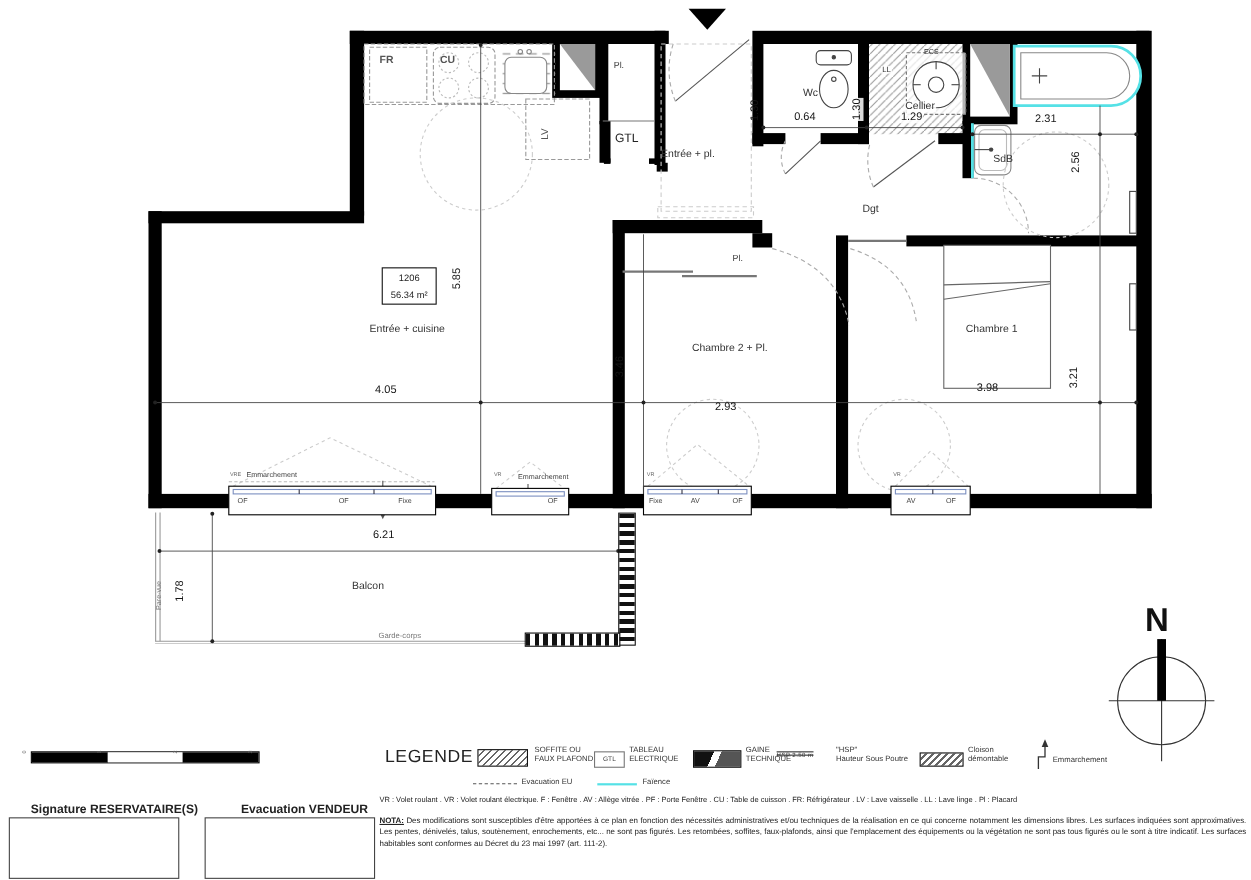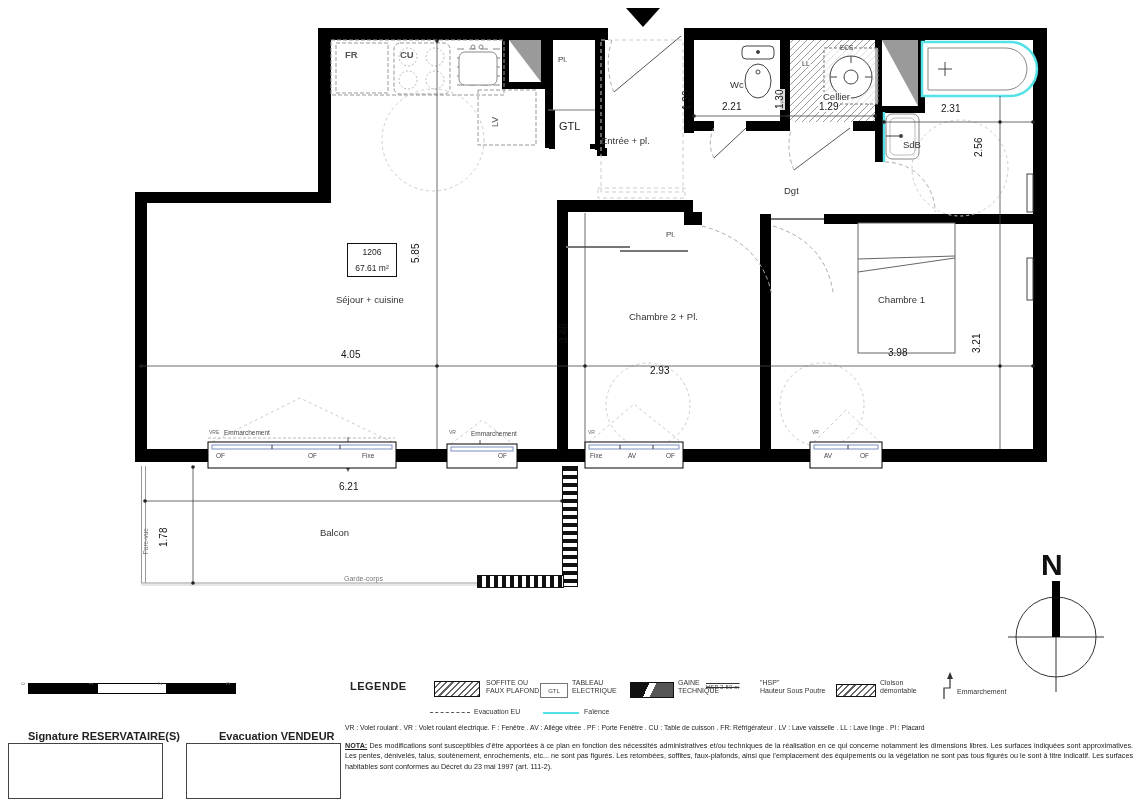--- a/index.html
+++ b/index.html
@@ -298,7 +298,7 @@
 <div class="t dim" style="left:888px;top:348px">3.98</div>
 <div class="t dim rot" style="left:982px;top:343px">3.21</div>
 <div class="t dim rot" style="left:692px;top:100px">1.30</div>
-<div class="t dim" style="left:722px;top:102px">2.21</div>
+<div class="t dim" style="left:722px;top:102px">0.64</div>
 <div class="t dim rot wbg" style="left:785px;top:100px">1.30</div>
 <div class="t dim wbg" style="left:818px;top:102px">1.29</div>
 <div class="t dim" style="left:941px;top:104px">2.31</div>

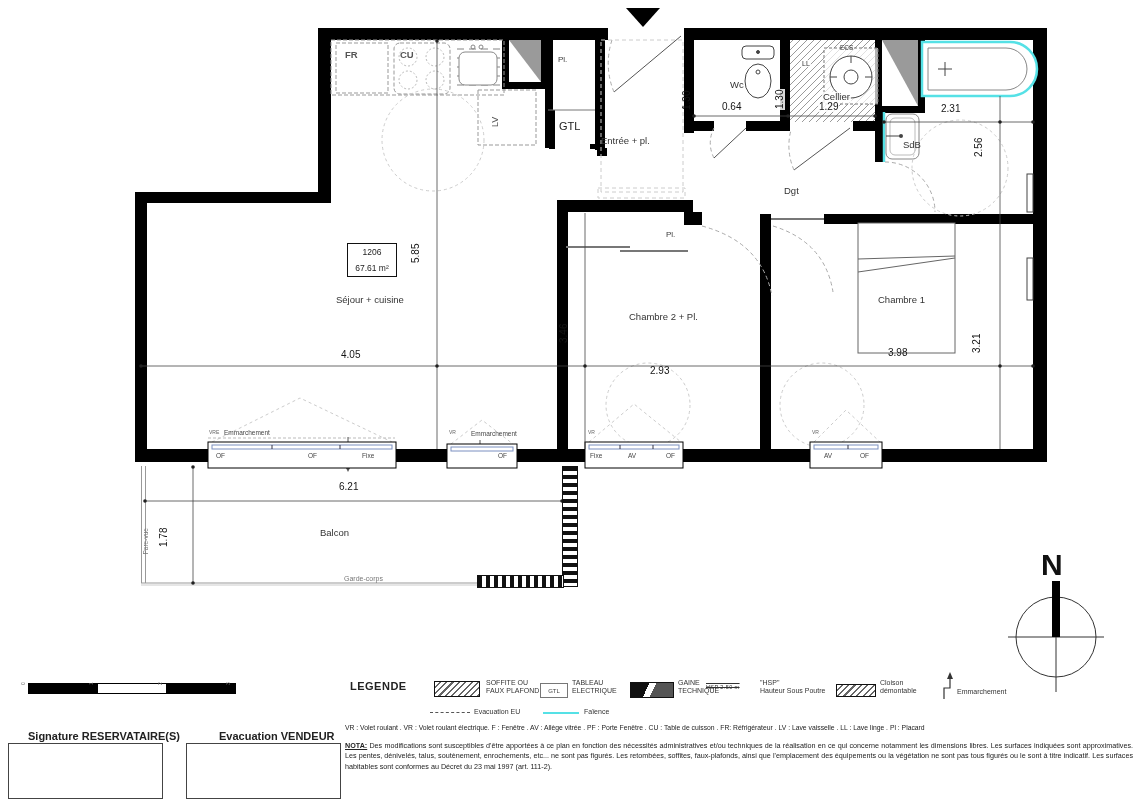--- a/index.html
+++ b/index.html
@@ -267,7 +267,7 @@
 
 <div class="lotbox">
   <div>1206</div>
-  <div>67.61 m²</div>
+  <div>56.34 m²</div>
 </div>
 
 <div class="t rm" style="left:336px;top:295px">Séjour + cuisine</div>

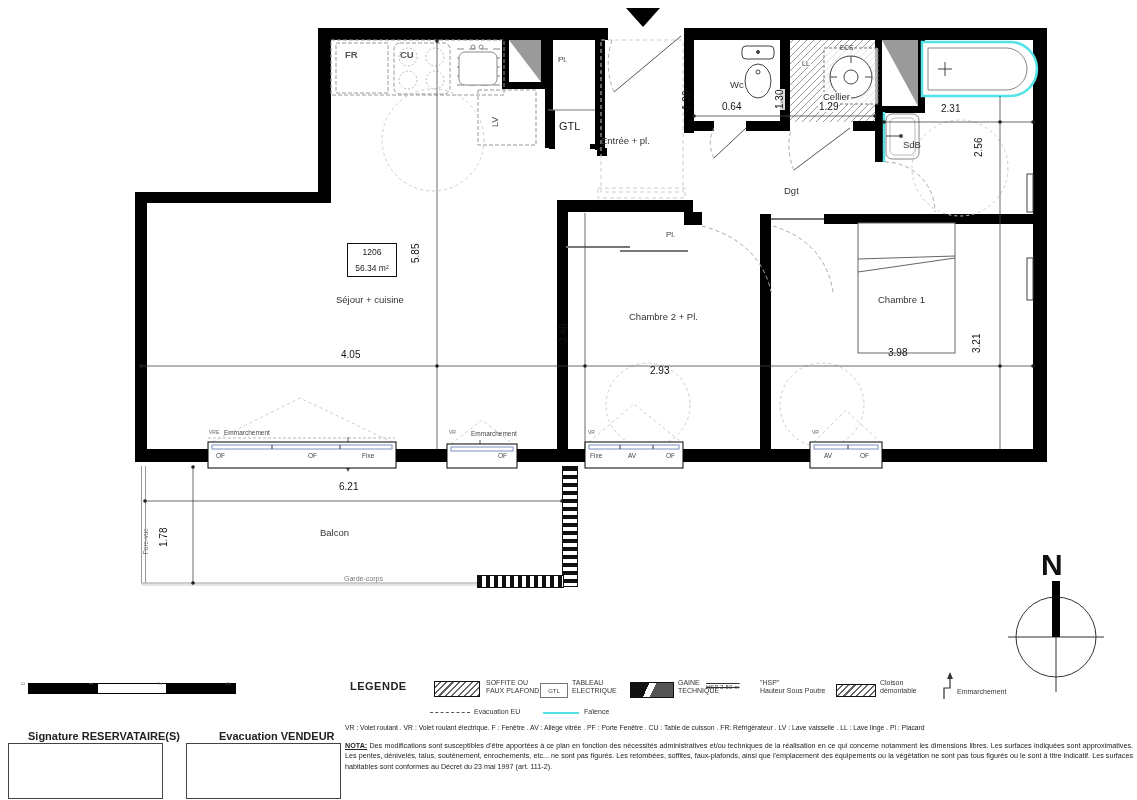--- a/index.html
+++ b/index.html
@@ -270,7 +270,7 @@
   <div>56.34 m²</div>
 </div>
 
-<div class="t rm" style="left:336px;top:295px">Séjour + cuisine</div>
+<div class="t rm" style="left:336px;top:295px">Entrée + cuisine</div>
 <div class="t rm" style="left:601px;top:136px">Entrée + pl.</div>
 <div class="t rm" style="left:730px;top:80px">Wc</div>
 <div class="t rm wbg" style="left:822px;top:92px">Cellier</div>

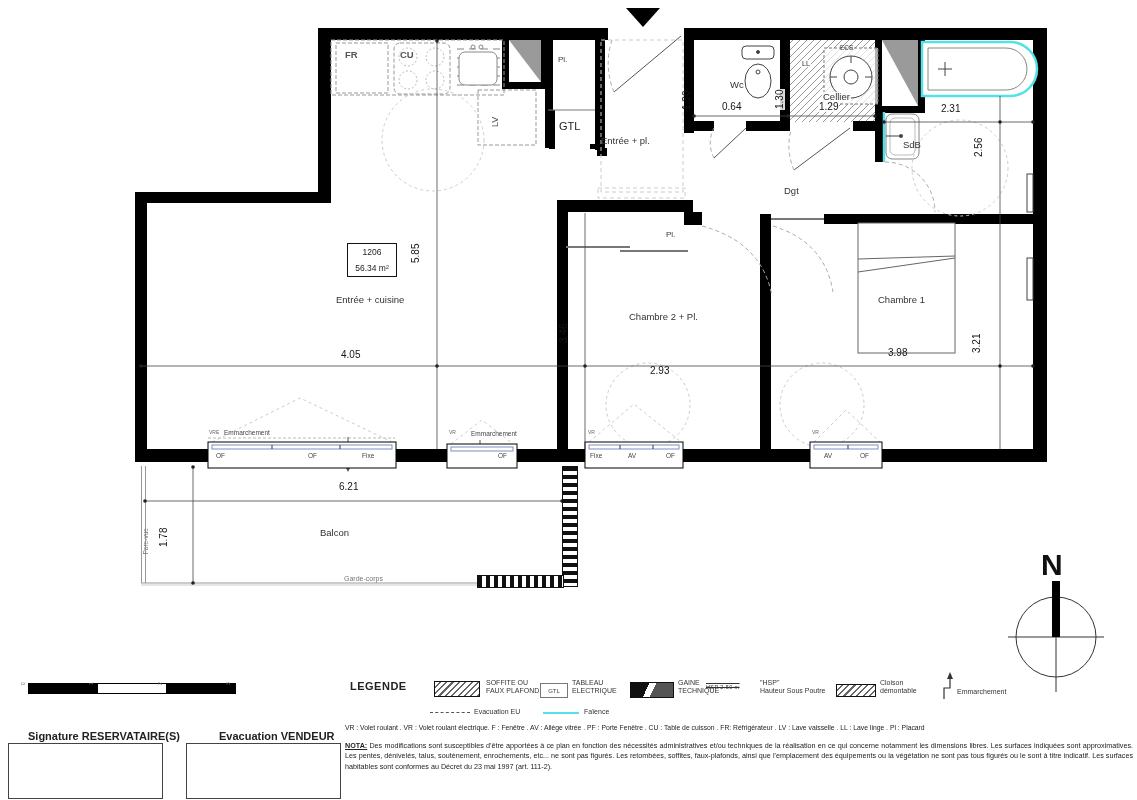--- a/index.html
+++ b/index.html
@@ -24,7 +24,7 @@
   .scalebar .b{background:#000;flex:1;} .scalebar .w{background:#fff;flex:1;}
   .sigbox{position:absolute;width:153px;height:54px;border:1.5px solid #444;background:#fff;}
   .siglab{font-size:11px;font-weight:bold;color:#222;}
-  .leg-title{font-size:11px;font-weight:bold;letter-spacing:.5px;color:#222;}
+  .leg-title{font-size:16px;font-weight:normal;letter-spacing:.5px;color:#222;}
   .leg-txt{font-size:7px;color:#333;line-height:1.15;}
   .hatch-sw{position:absolute;background:repeating-linear-gradient(135deg,#fff 0 3px,#666 3px 4.5px);border:1px solid #111;}
   .gaine-sw{position:absolute;background:linear-gradient(115deg,#111 38%,#fff 38%,#fff 52%,#555 52%);border:1px solid #111;}

